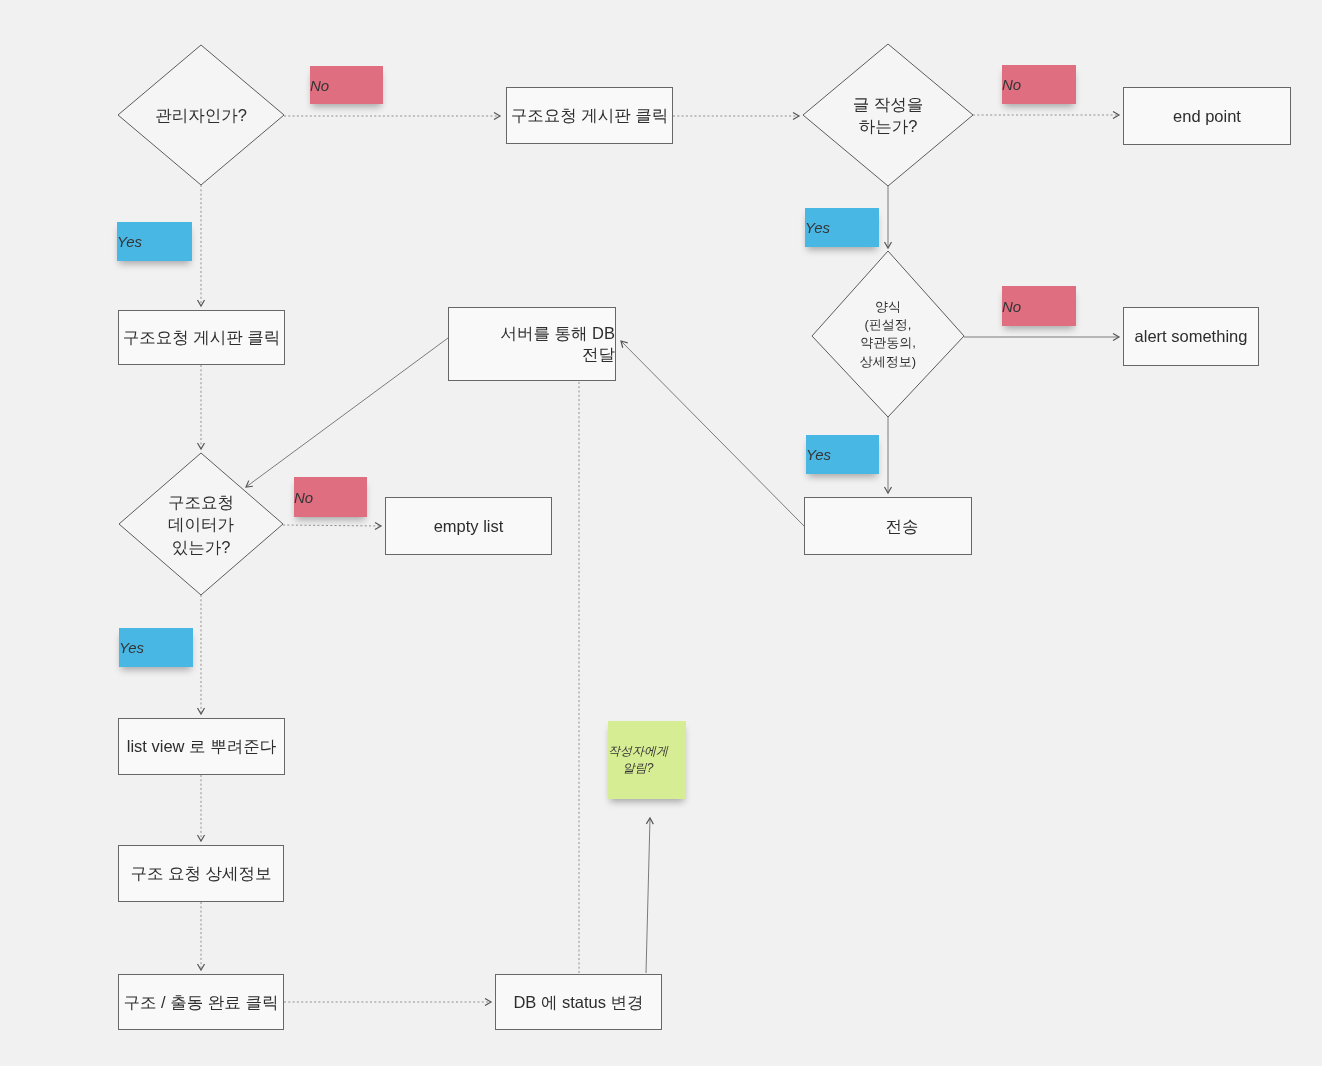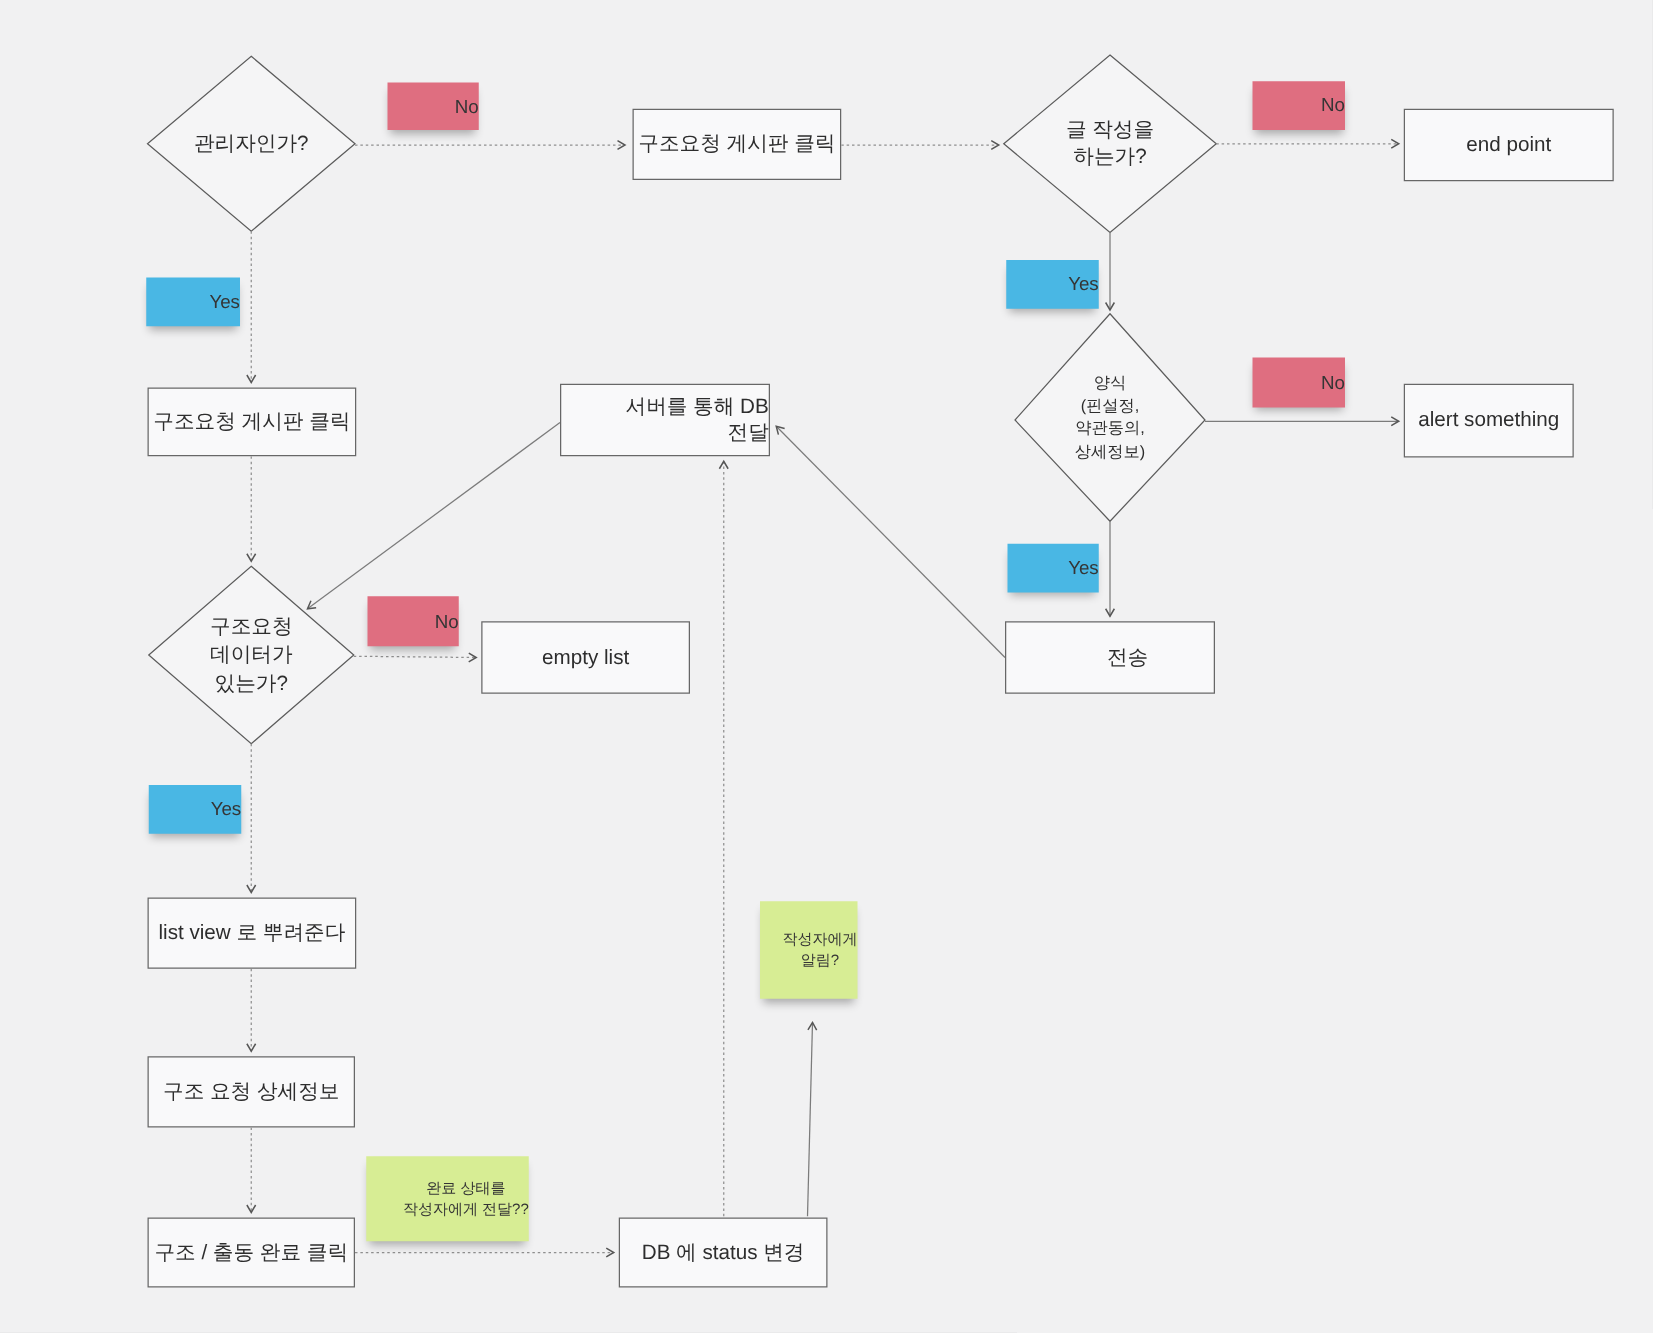--- a/index.html
+++ b/index.html
@@ -23,9 +23,10 @@
   }
   .dlabel.small{font-size:13px;line-height:1.4;}
   .sticky{
-    position:absolute;display:flex;align-items:center;justify-content:flex-end;
+    position:absolute;display:flex;align-items:center;justify-content:flex-start;
     text-align:center;font-size:15px;color:#353535;white-space:pre-line;line-height:1.4;
     box-shadow:0 5px 7px -2px rgba(0,0,0,0.30);
+    font-style:italic;
   }
   .sticky.pink{background:#df6e80;}
   .sticky.blue{background:#49b7e4;}

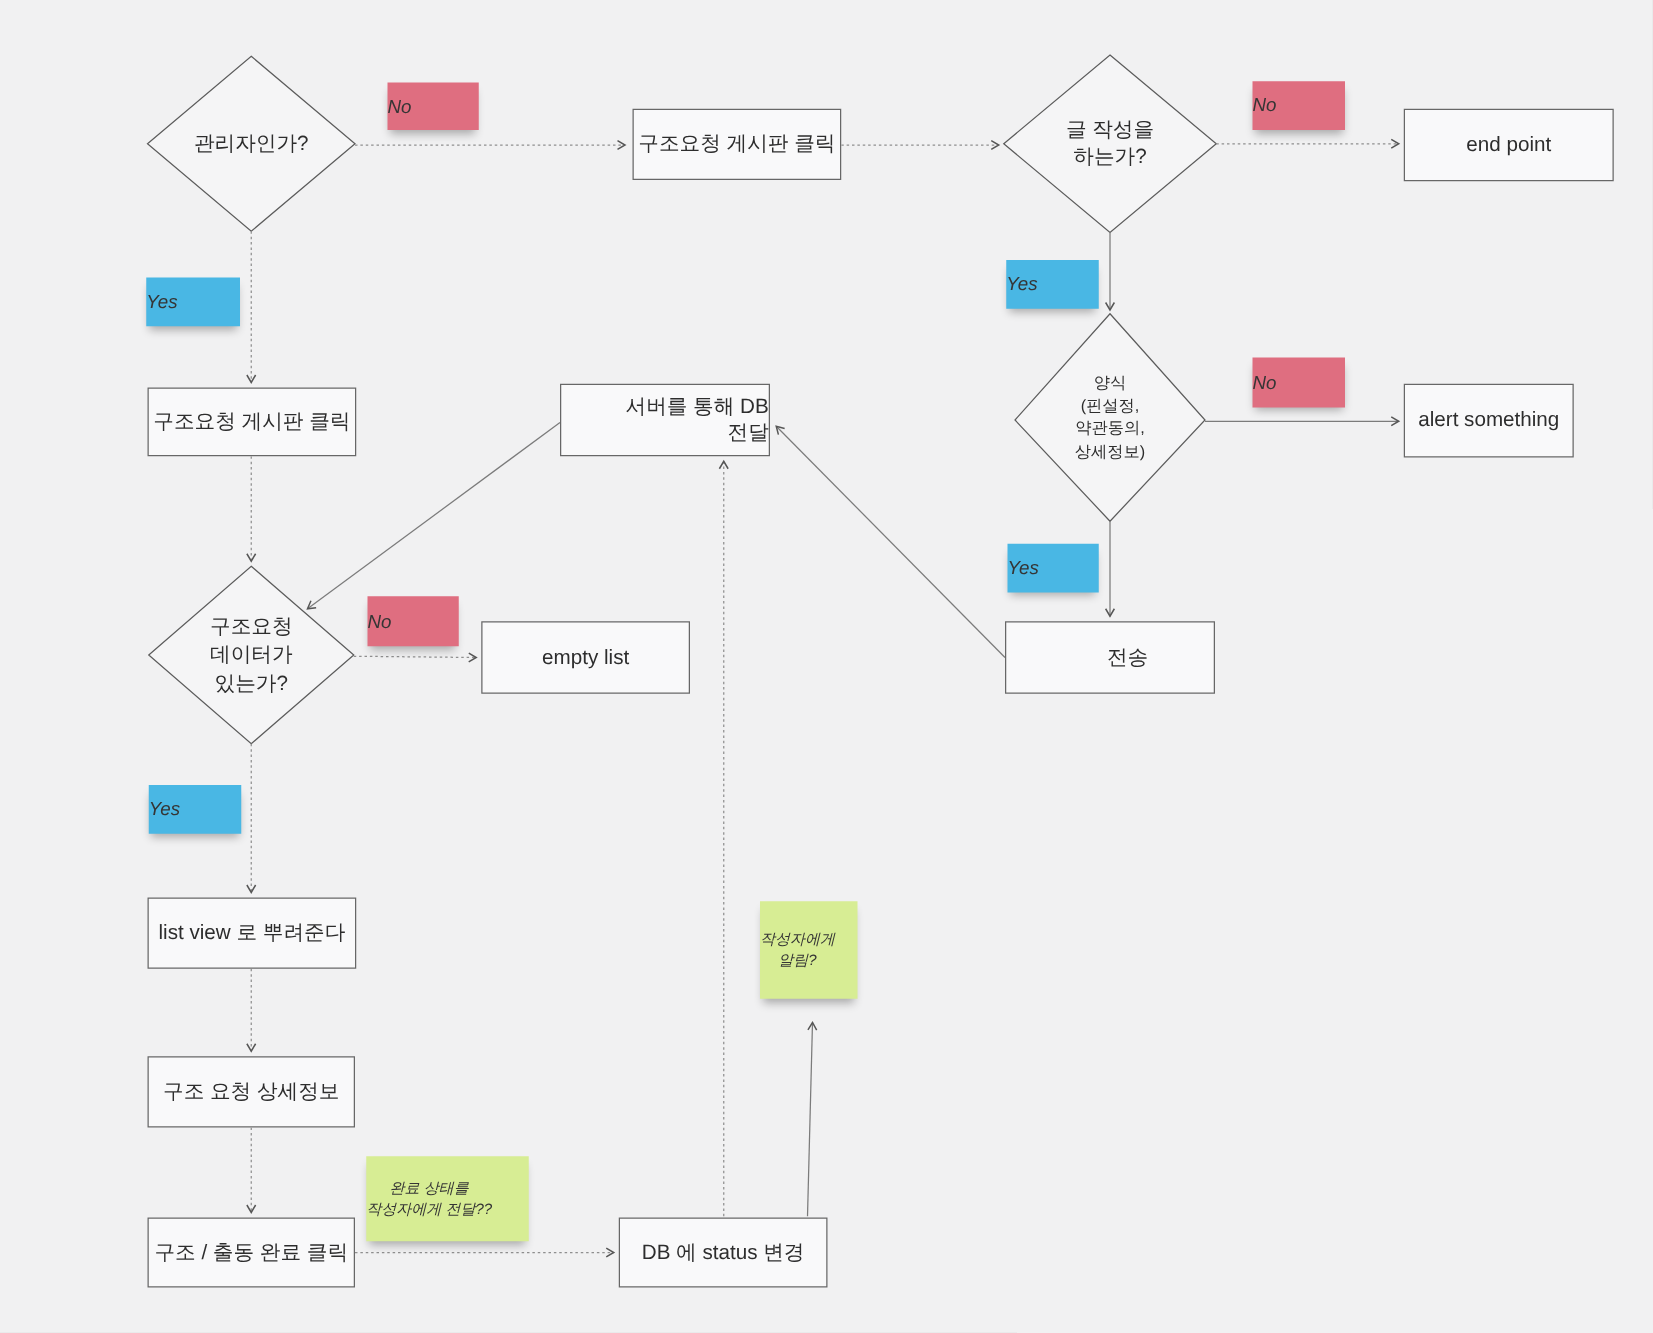--- a/index.html
+++ b/index.html
@@ -91,7 +91,7 @@
   <div class="box" style="left:804px;top:497px;width:168px;height:58px;padding-left:28px;">
     <span>전송</span></div>
 
-  <div class="box" style="left:448px;top:307px;width:168px;height:58px;padding-left:42px;">
+  <div class="box" style="left:448px;top:307px;width:168px;height:74px;padding-left:42px;">
     <span>서버를 통해 DB 전달</span></div>
 
   <div class="box" style="left:118px;top:310px;width:167px;height:55px;">

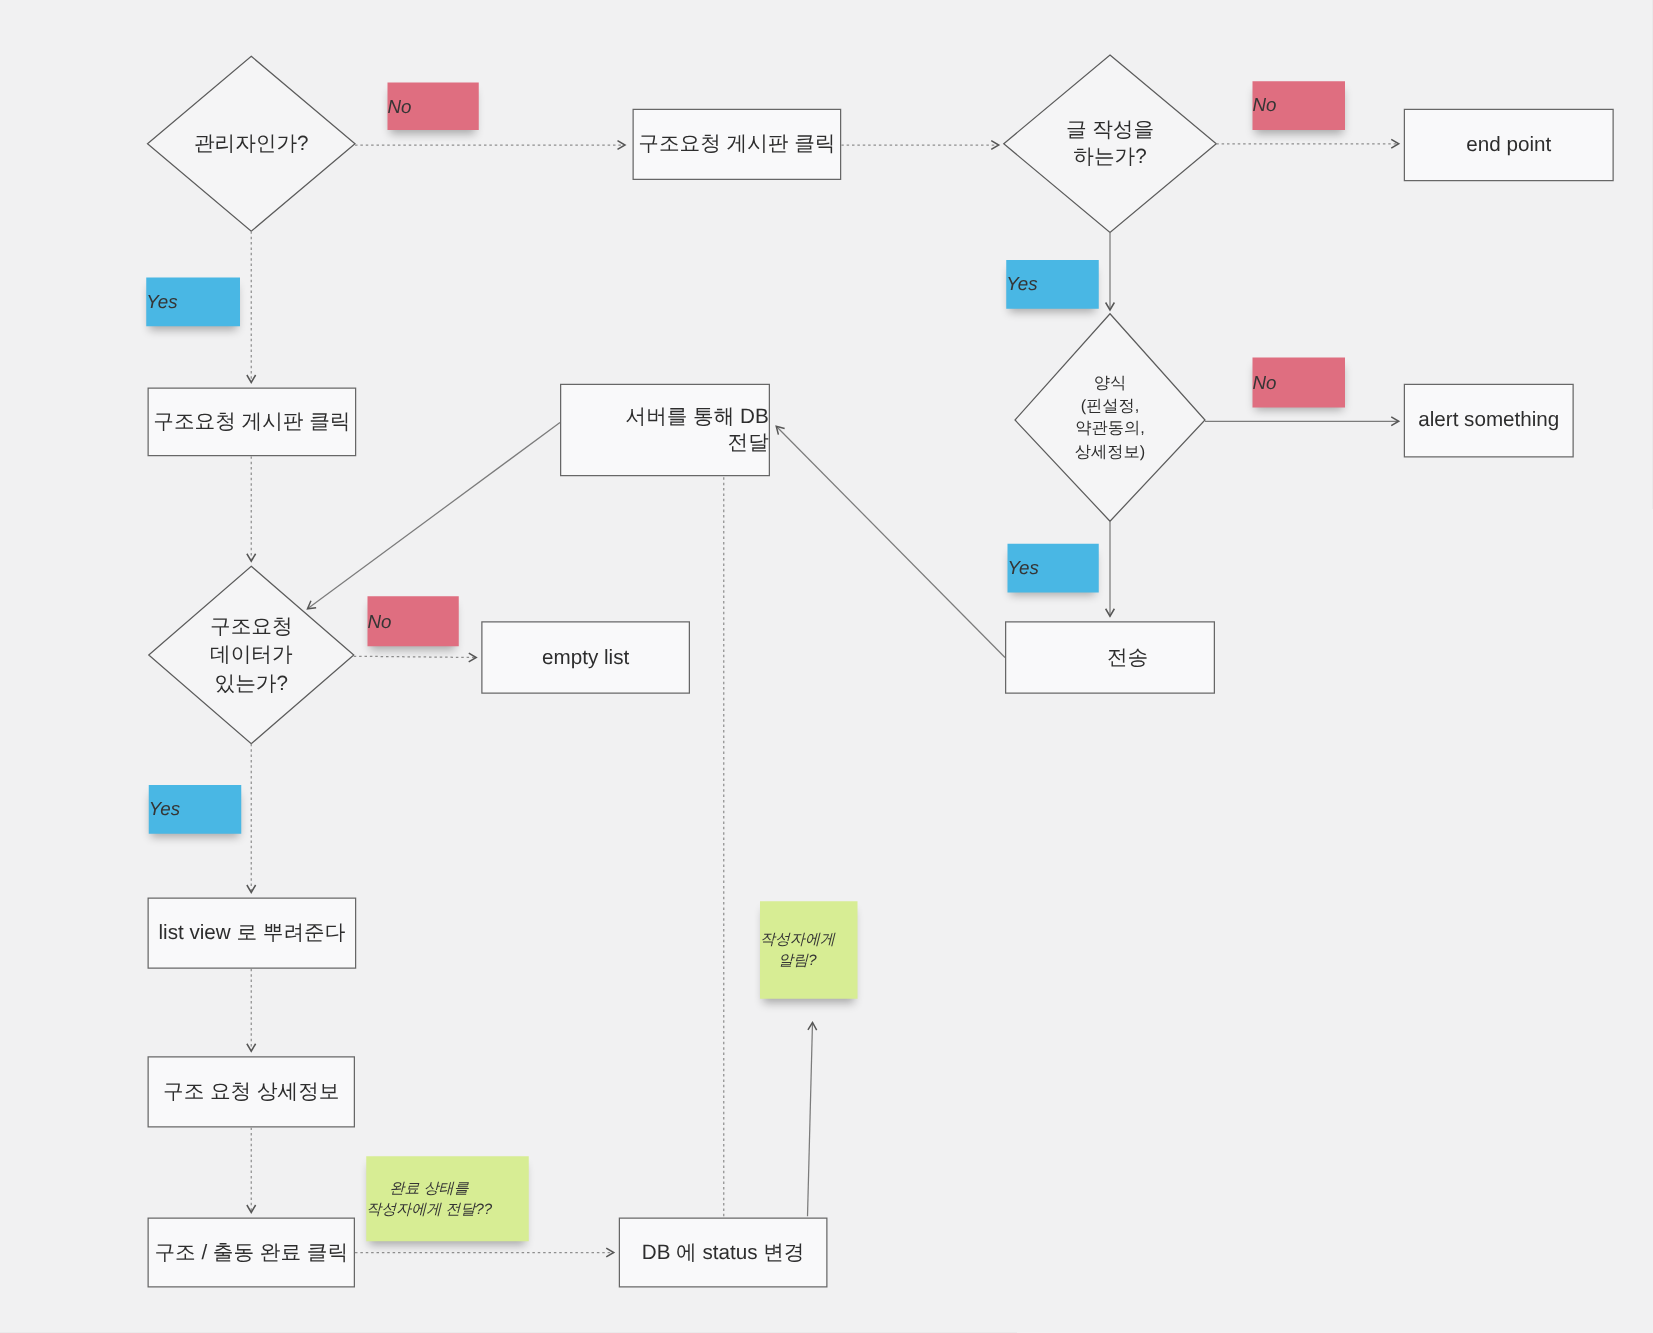--- a/index.html
+++ b/index.html
@@ -130,9 +130,6 @@
   <div class="sticky blue" style="left:119px;top:628px;width:74px;height:39px;">
     <span>Yes</span></div>
 
-  <div class="sticky green" style="left:293px;top:925px;width:130px;height:68px;">
-    <span>완료 상태를
-작성자에게 전달??</span></div>
   <div class="sticky green" style="left:608px;top:721px;width:78px;height:78px;">
     <span>작성자에게
 알림?</span></div>

